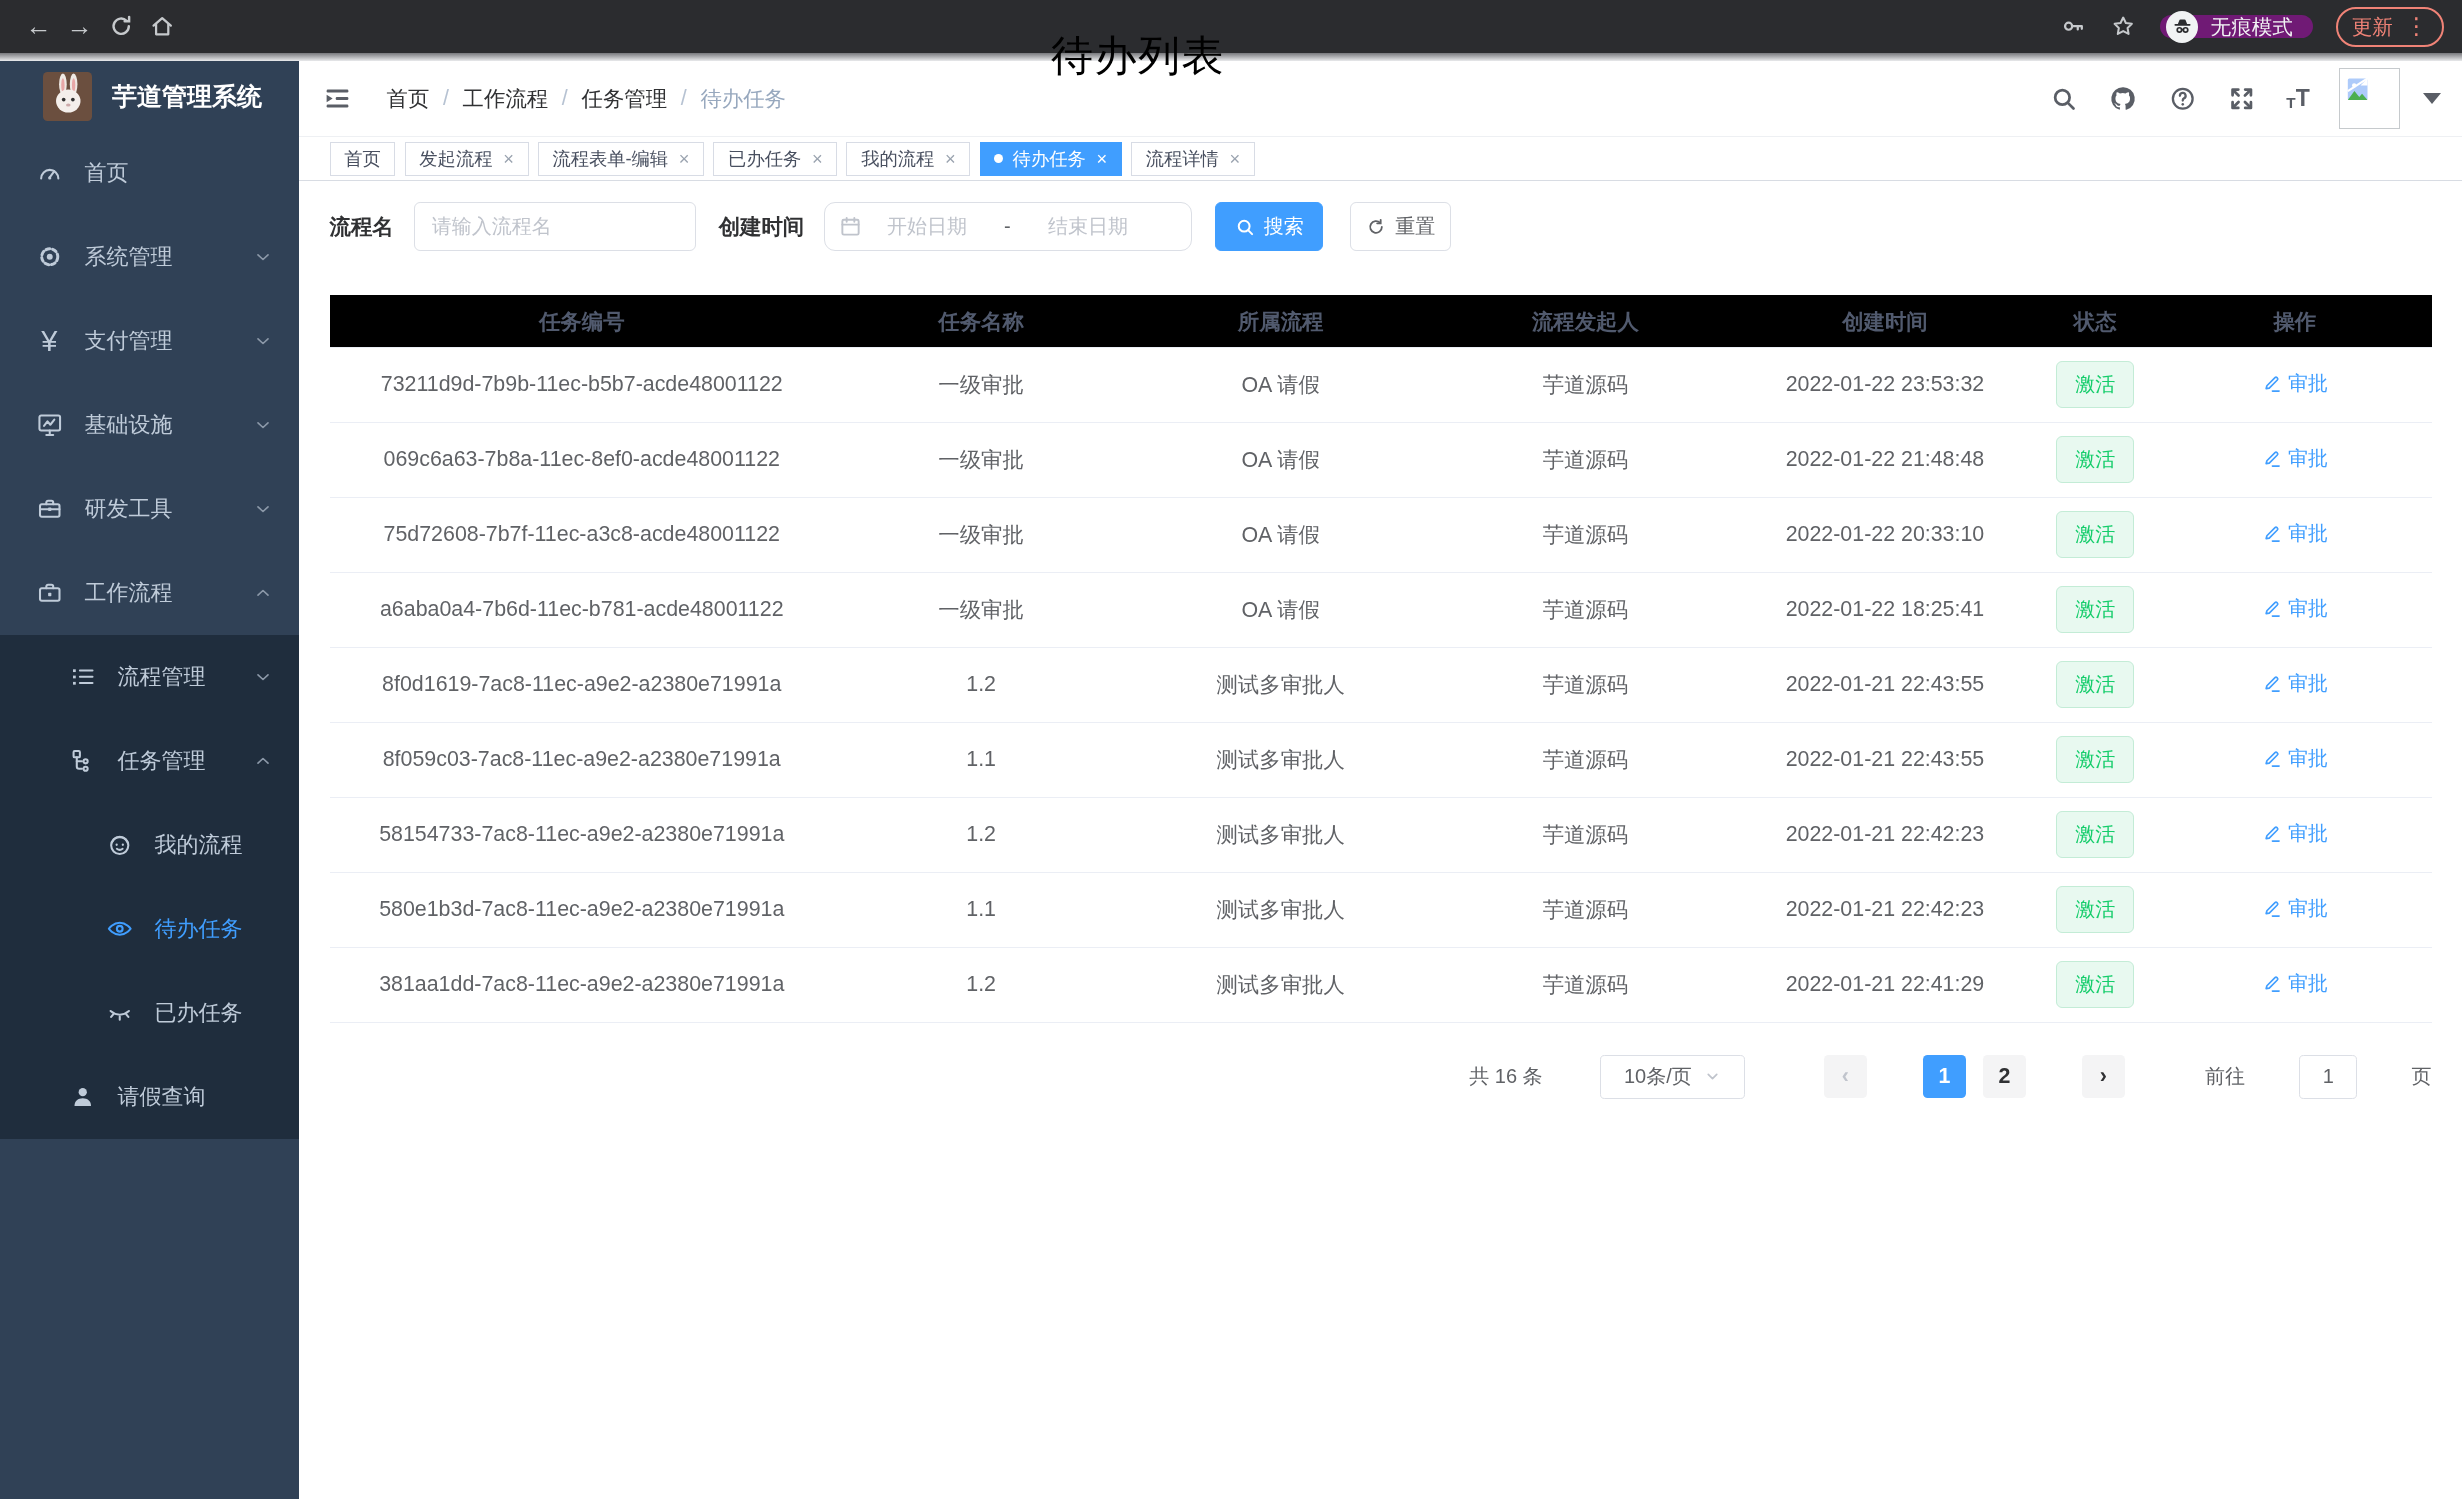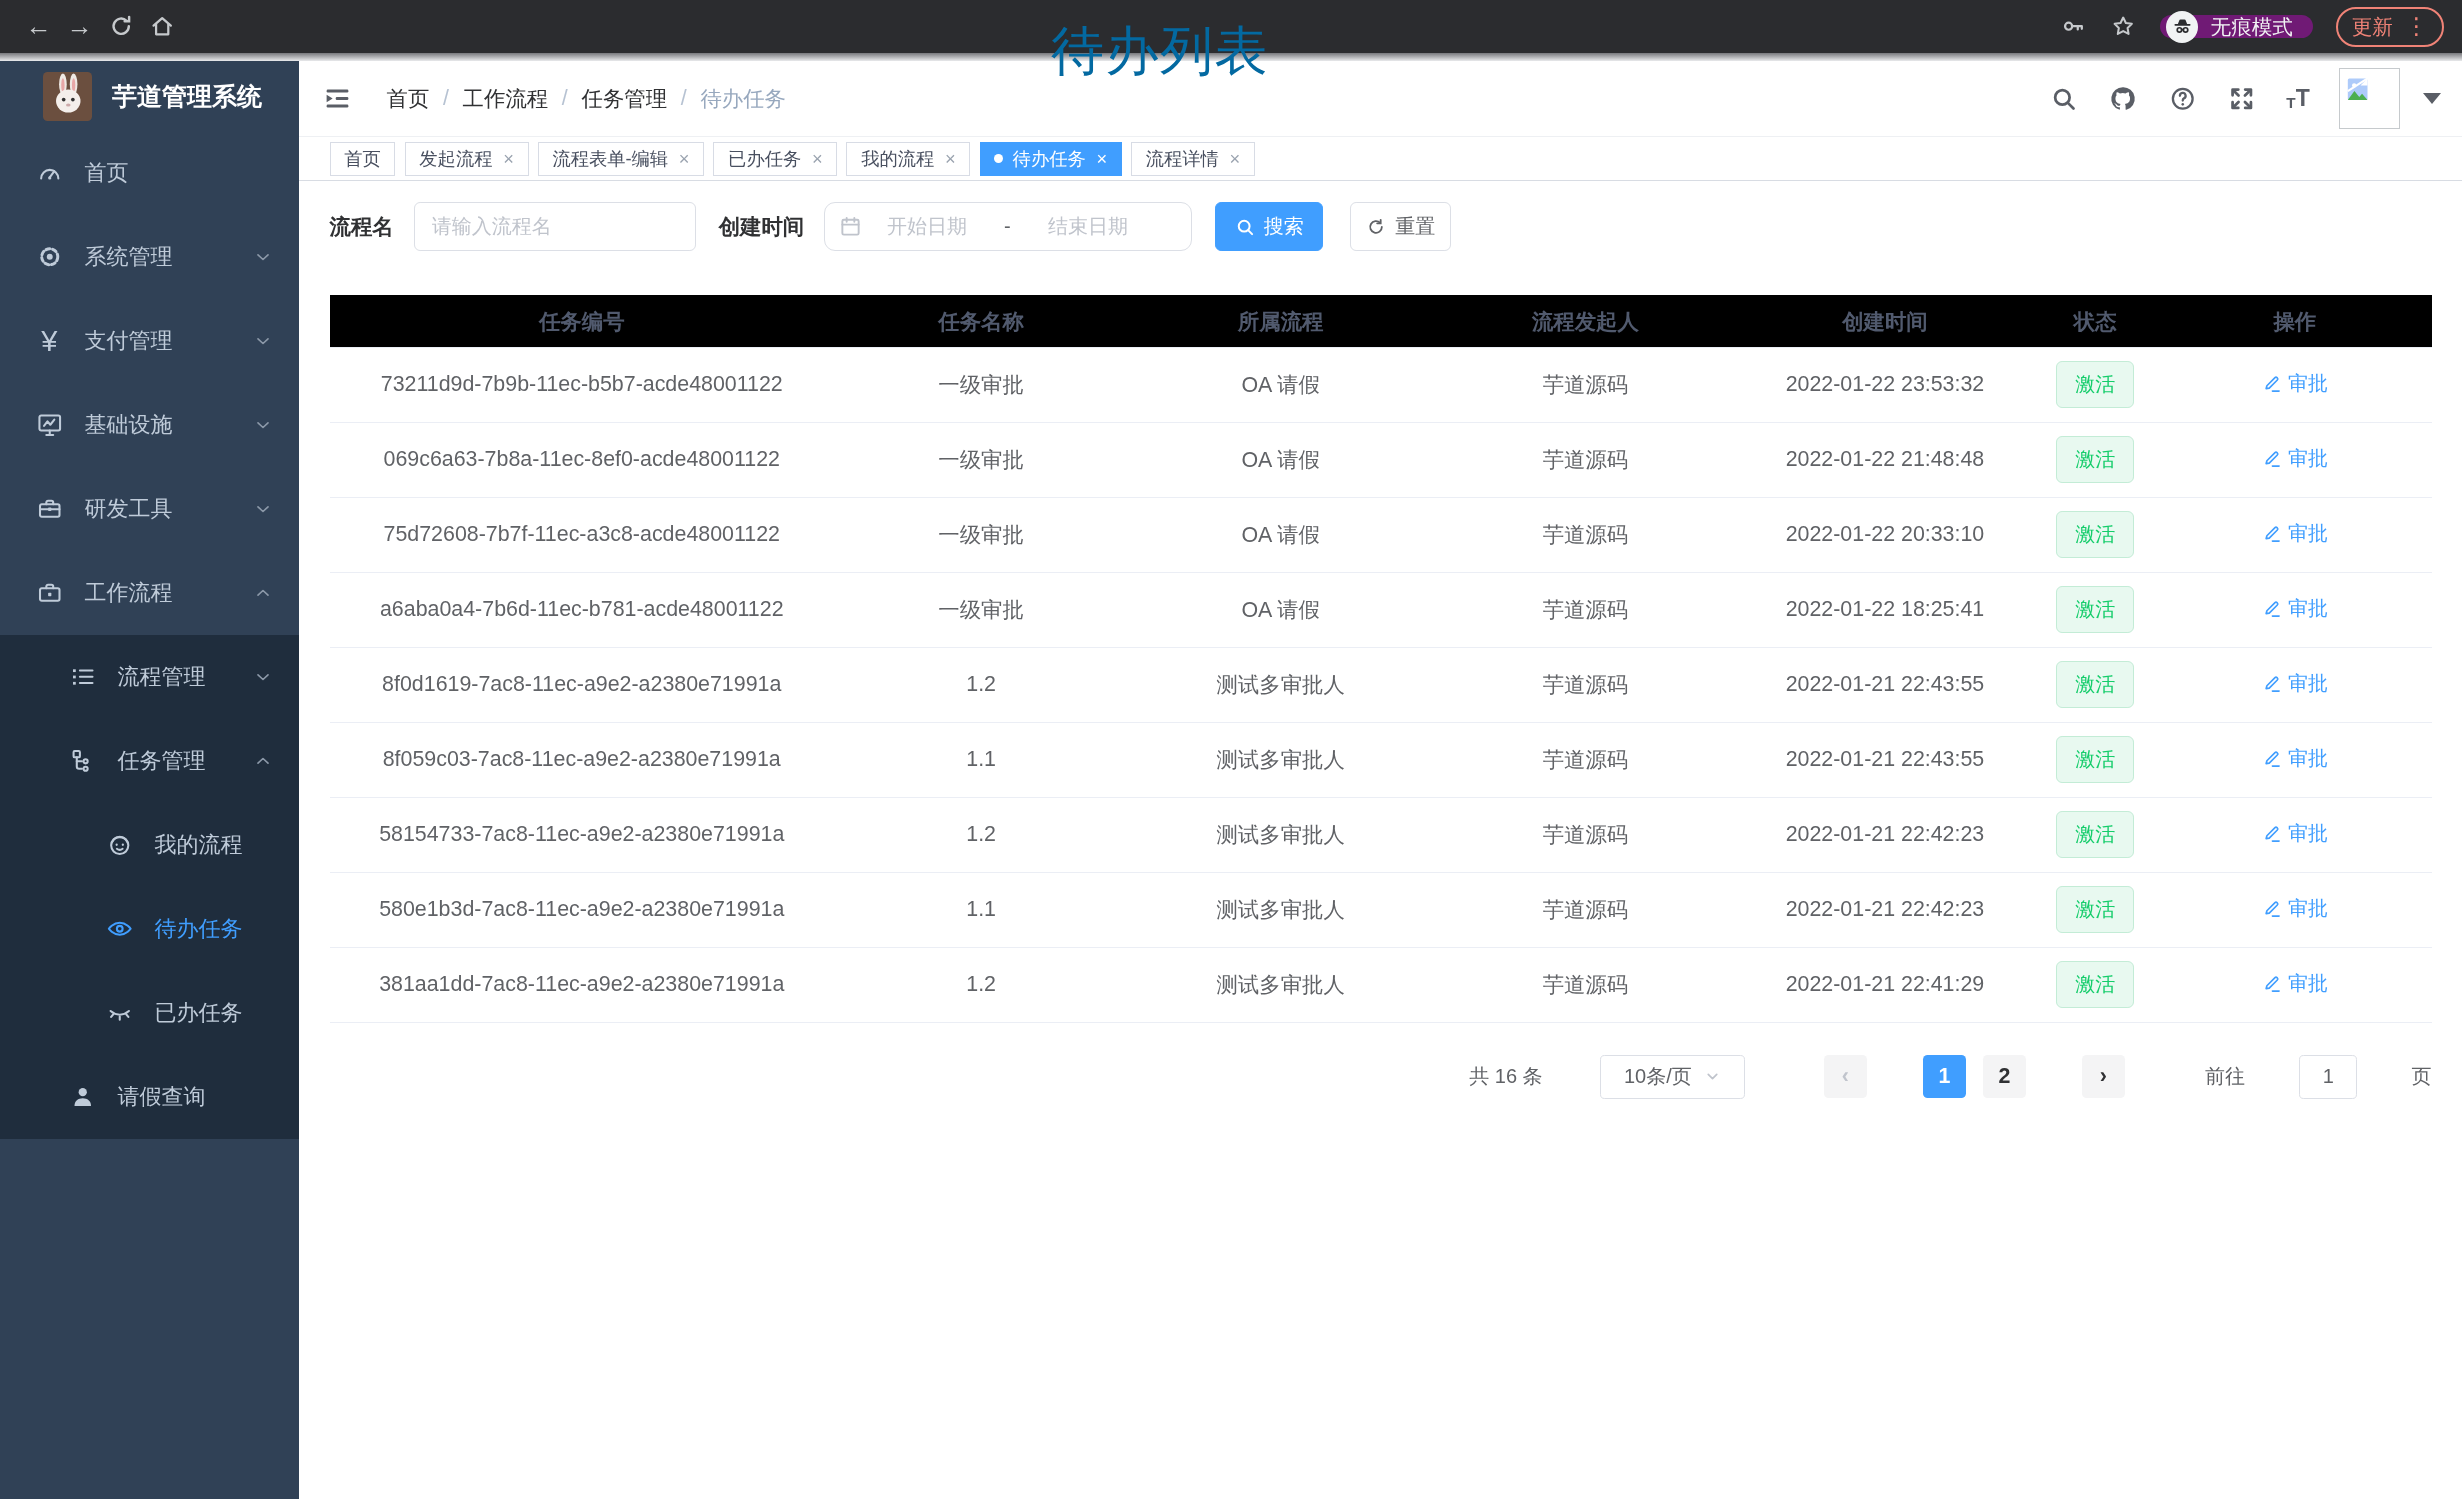--- a/index.html
+++ b/index.html
@@ -33,7 +33,7 @@
   .chrome-shadow { position:absolute; top:53px; left:0; width:100%; height:7.6px; background:linear-gradient(#77787c,#e9eaec); z-index:4; }
 
   
-  .annotation { position:absolute; left:1051px; top:16px; font-size:53px; font-weight:500; color:#0369a1; z-index:9; letter-spacing:1.5px; white-space:nowrap; }
+  .annotation { position:absolute; left:1051px; top:28px; font-size:42px; font-weight:500; color:#000000; z-index:9; letter-spacing:1.5px; white-space:nowrap; }
 
   
   .app { position:absolute; top:61px; left:0; right:0; bottom:0; display:flex; }

